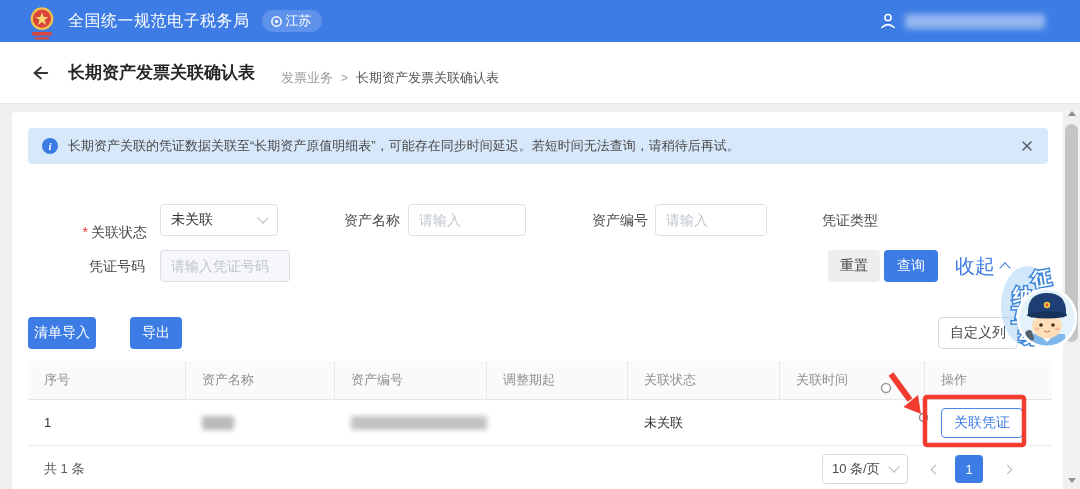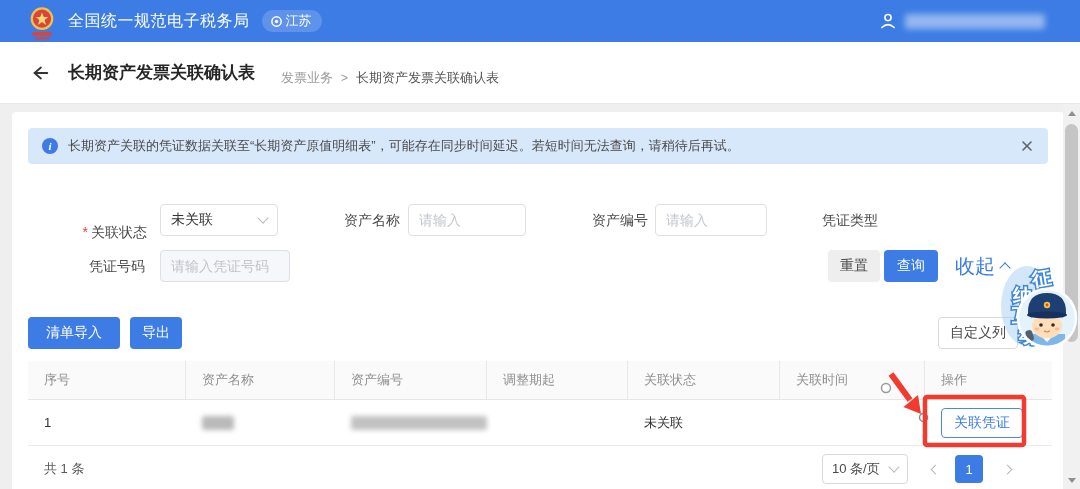--- a/index.html
+++ b/index.html
@@ -167,7 +167,7 @@
       <i class="chev-up"></i>
     </div>
 
-    <button class="btn btn-primary" style="left:16px;top:205px;width:92px;">清单导入</button>
+    <button class="btn btn-primary" style="left:16px;top:205px;width:68px;">清单导入</button>
     <button class="btn btn-primary" style="left:118px;top:205px;width:52px;">导出</button>
     <button class="btn btn-outline" style="left:926px;top:205px;width:80px;">自定义列</button>
 

